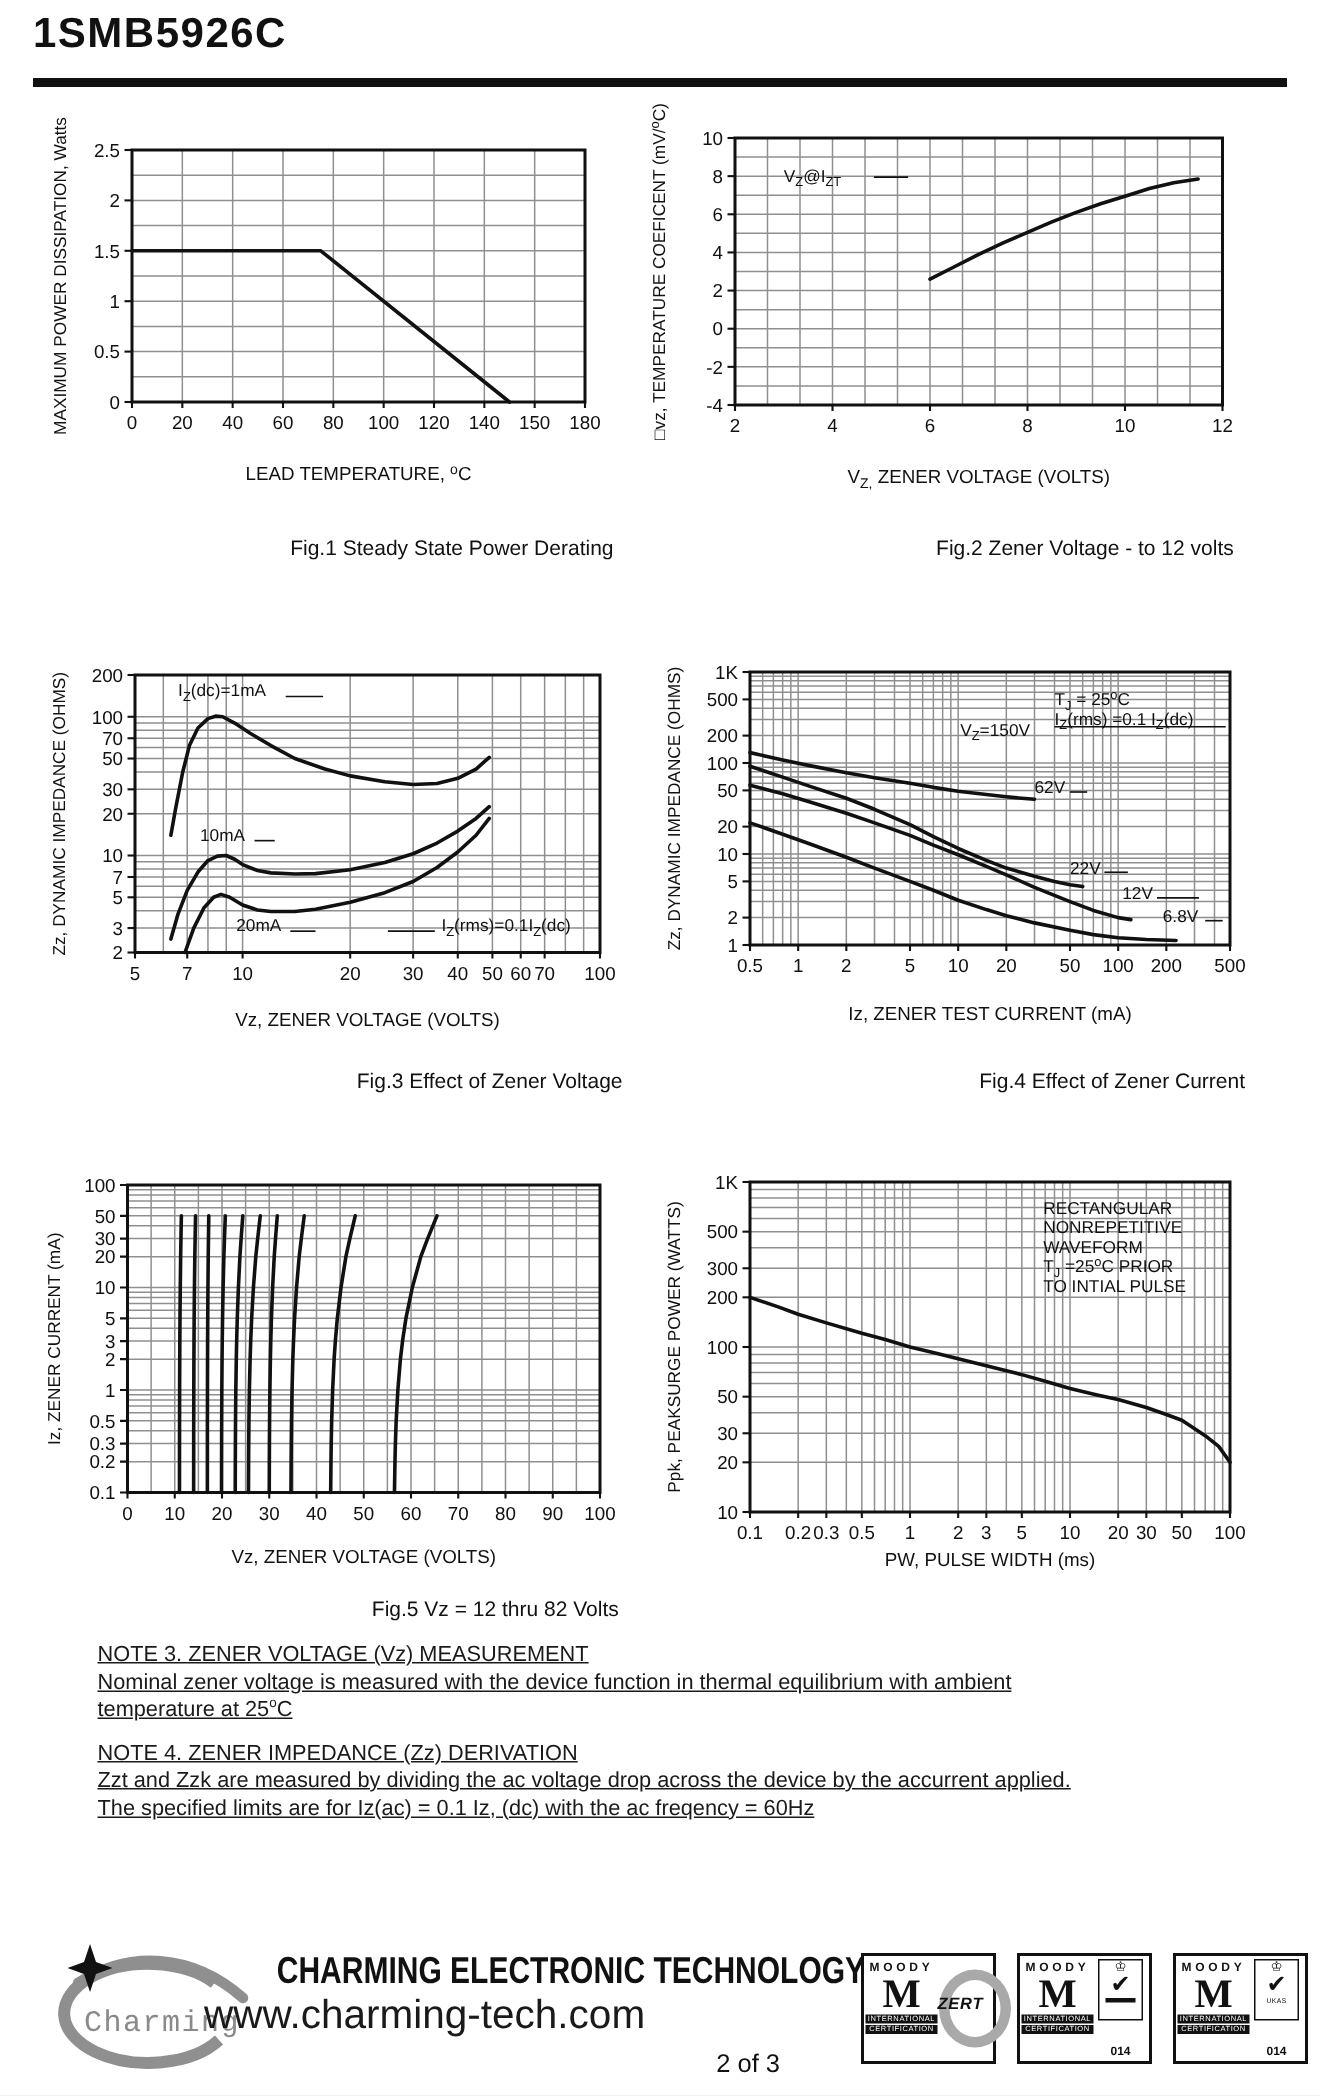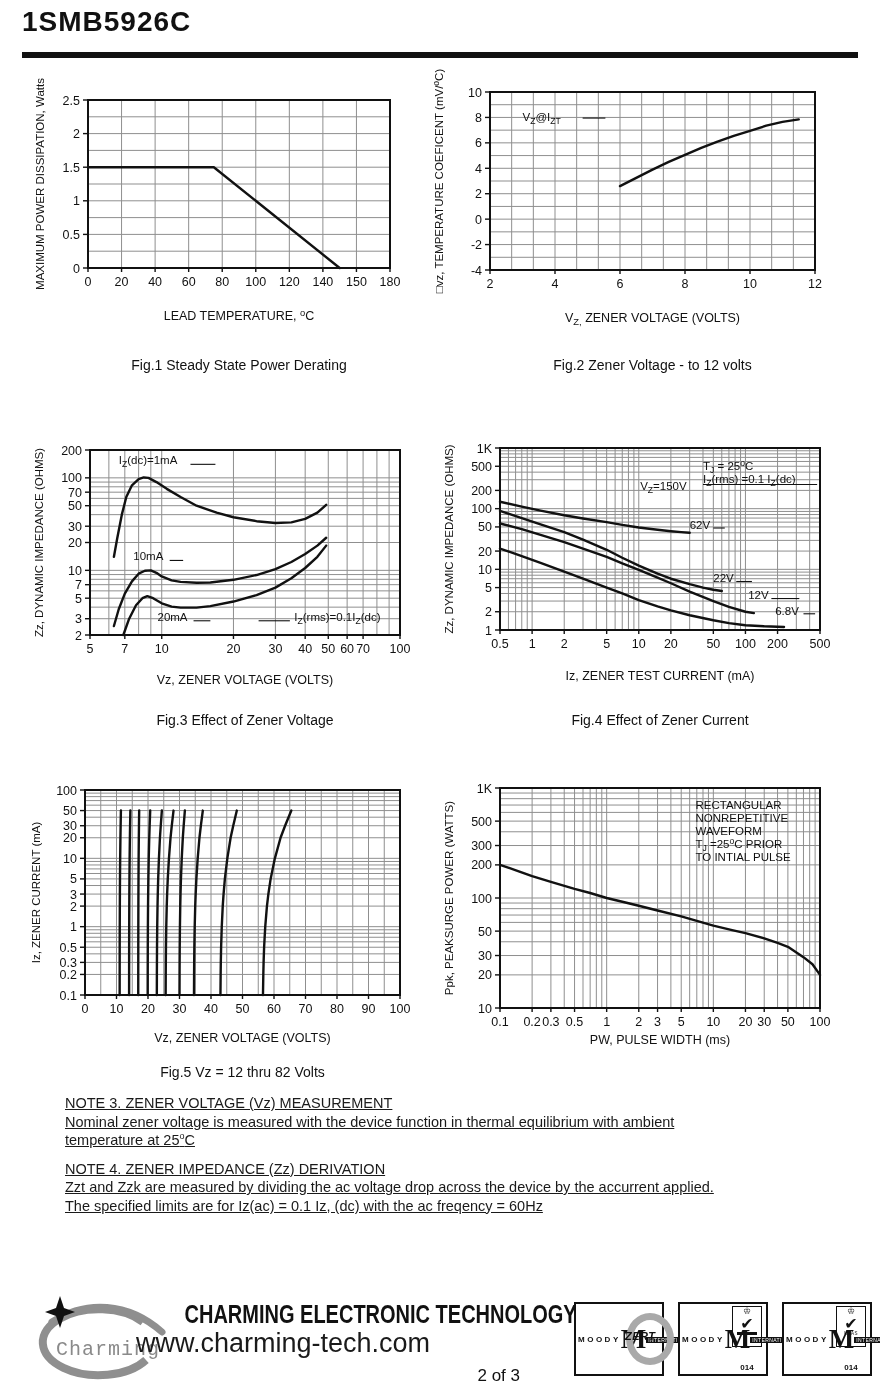--- a/index.html
+++ b/index.html
@@ -9,7 +9,7 @@
   #rule{position:absolute;left:22px;top:52px;width:836px;height:6px;background:#111;}
   .fig{position:absolute;}
   .fig svg{display:block;}
-  .caption{position:absolute;width:340px;text-align:center;font-size:14px;color:#111;}
+  .caption{position:absolute;width:340px;text-align:right;font-size:14px;color:#111;}
   #notes{position:absolute;left:65px;top:1094px;width:790px;font-size:14.5px;line-height:18.5px;color:#1a1a1a;text-decoration:underline;}
   .note-gap{height:10px;}
   sup{font-size:9px;vertical-align:super;line-height:0;}

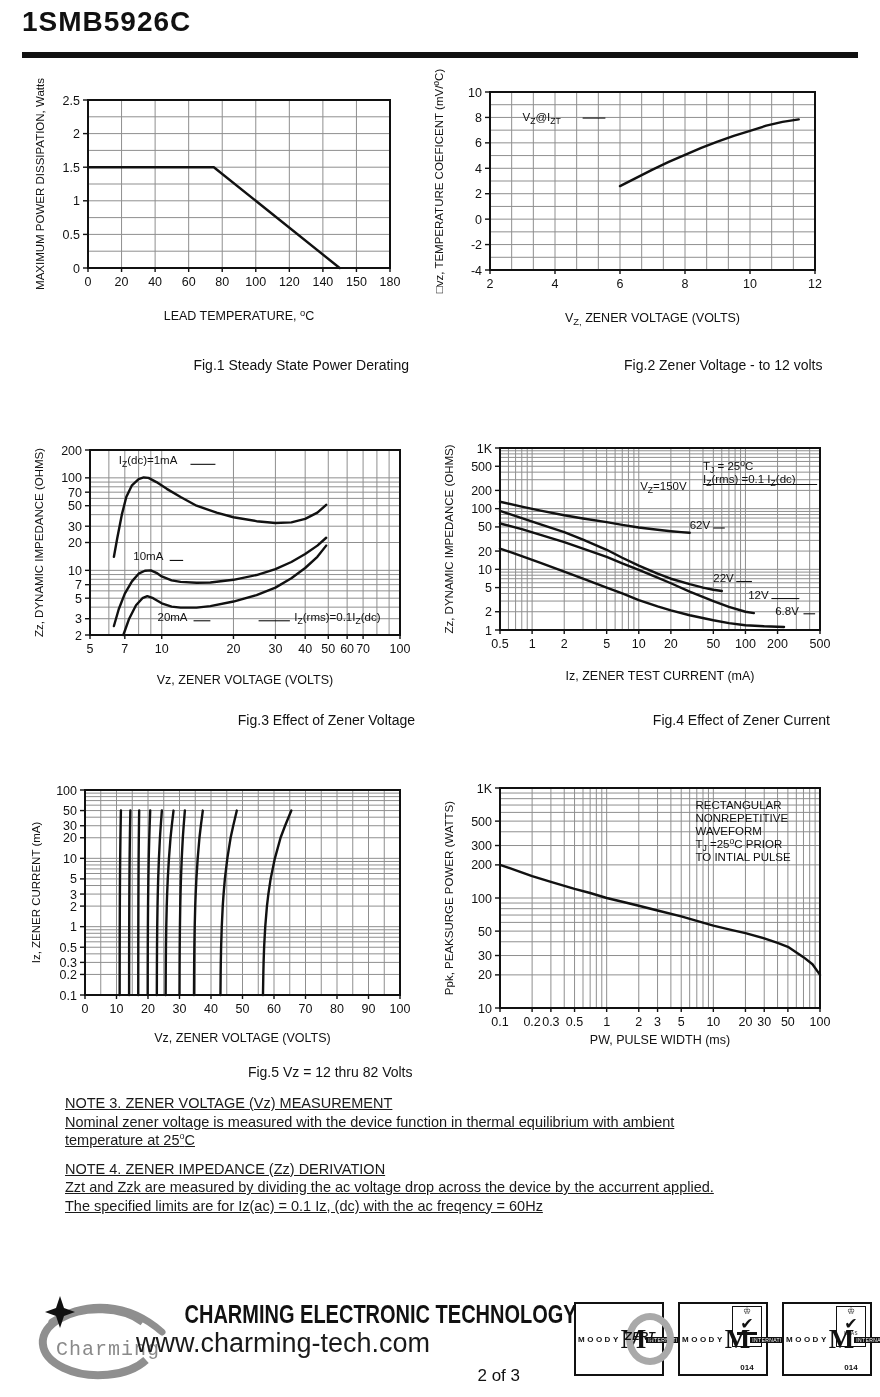--- a/index.html
+++ b/index.html
@@ -24,7 +24,7 @@
   #pagenum{position:absolute;left:400px;top:1366px;width:120px;text-align:right;font-size:17px;}
   #badges{position:absolute;left:574px;top:1302px;display:flex;gap:14px;}
   .badge{border:2px solid #111;width:82px;height:66px;background:#fff;display:flex;padding:2px;gap:2px;box-sizing:content-box;}
-  .b-left{width:46px;display:flex;flex-direction:row;align-items:center;}
+  .b-left{width:46px;display:flex;flex-direction:column;align-items:center;}
   .b-brand{font-size:8px;font-weight:bold;letter-spacing:2.5px;margin-top:1px;}
   .b-m{font-family:"Liberation Serif",serif;font-weight:bold;font-size:27px;line-height:26px;}
   .b-cap{font-size:5px;line-height:6px;background:#111;color:#fff;padding:0 2px;margin-top:1px;

